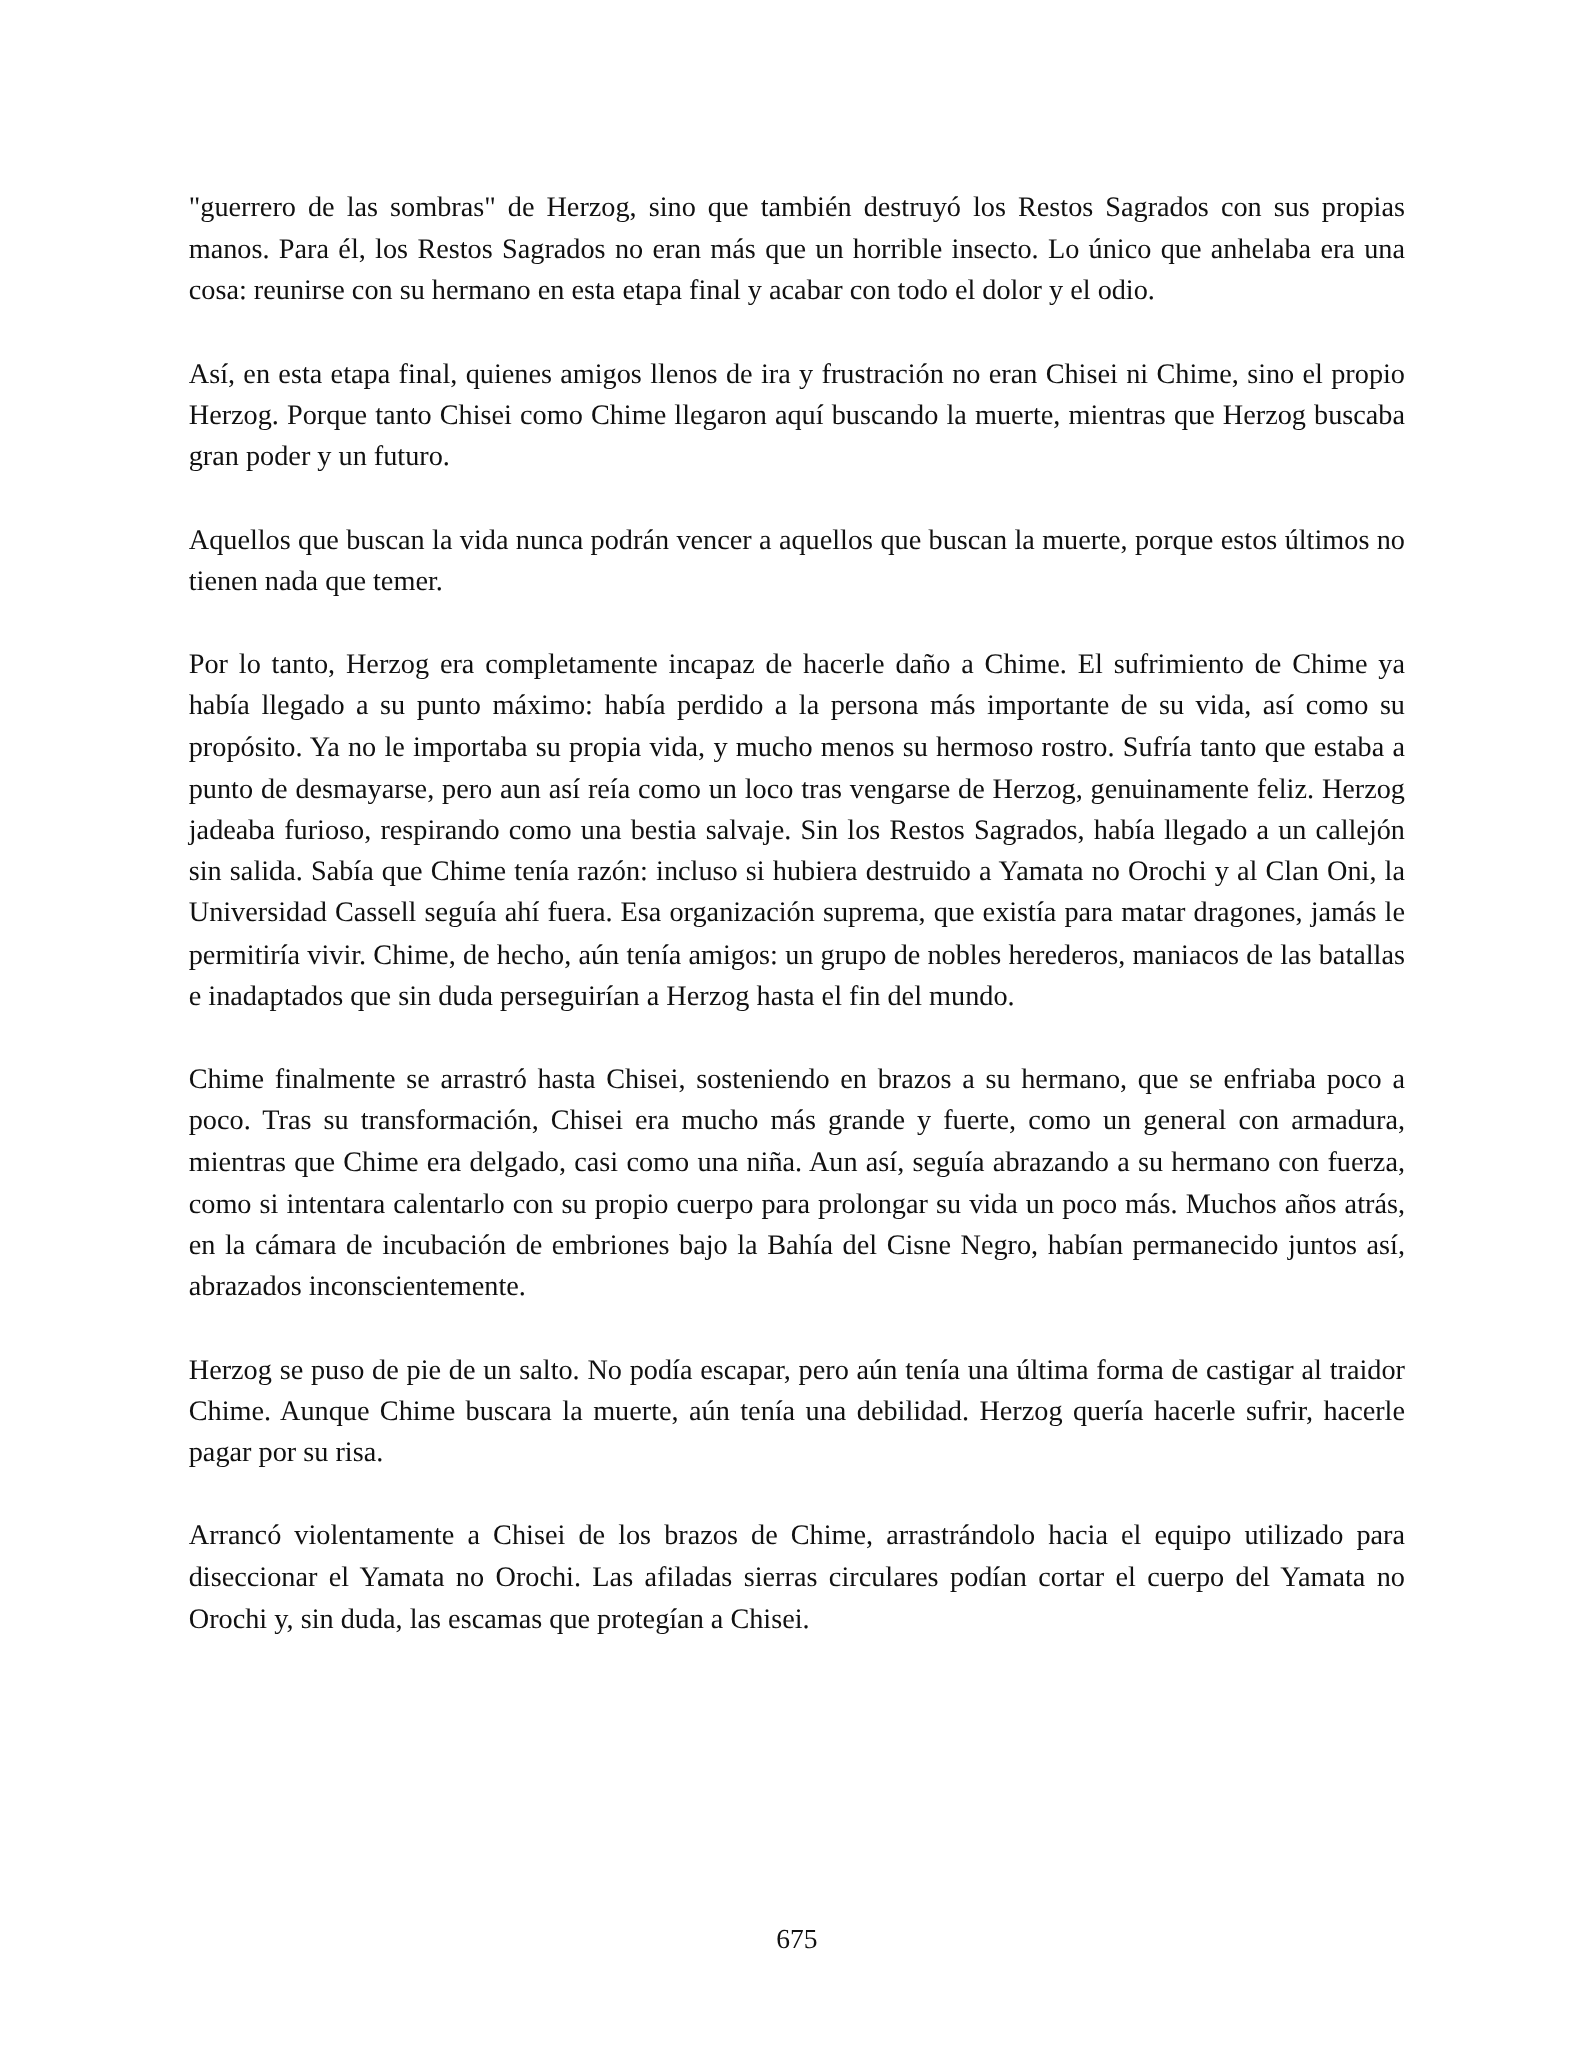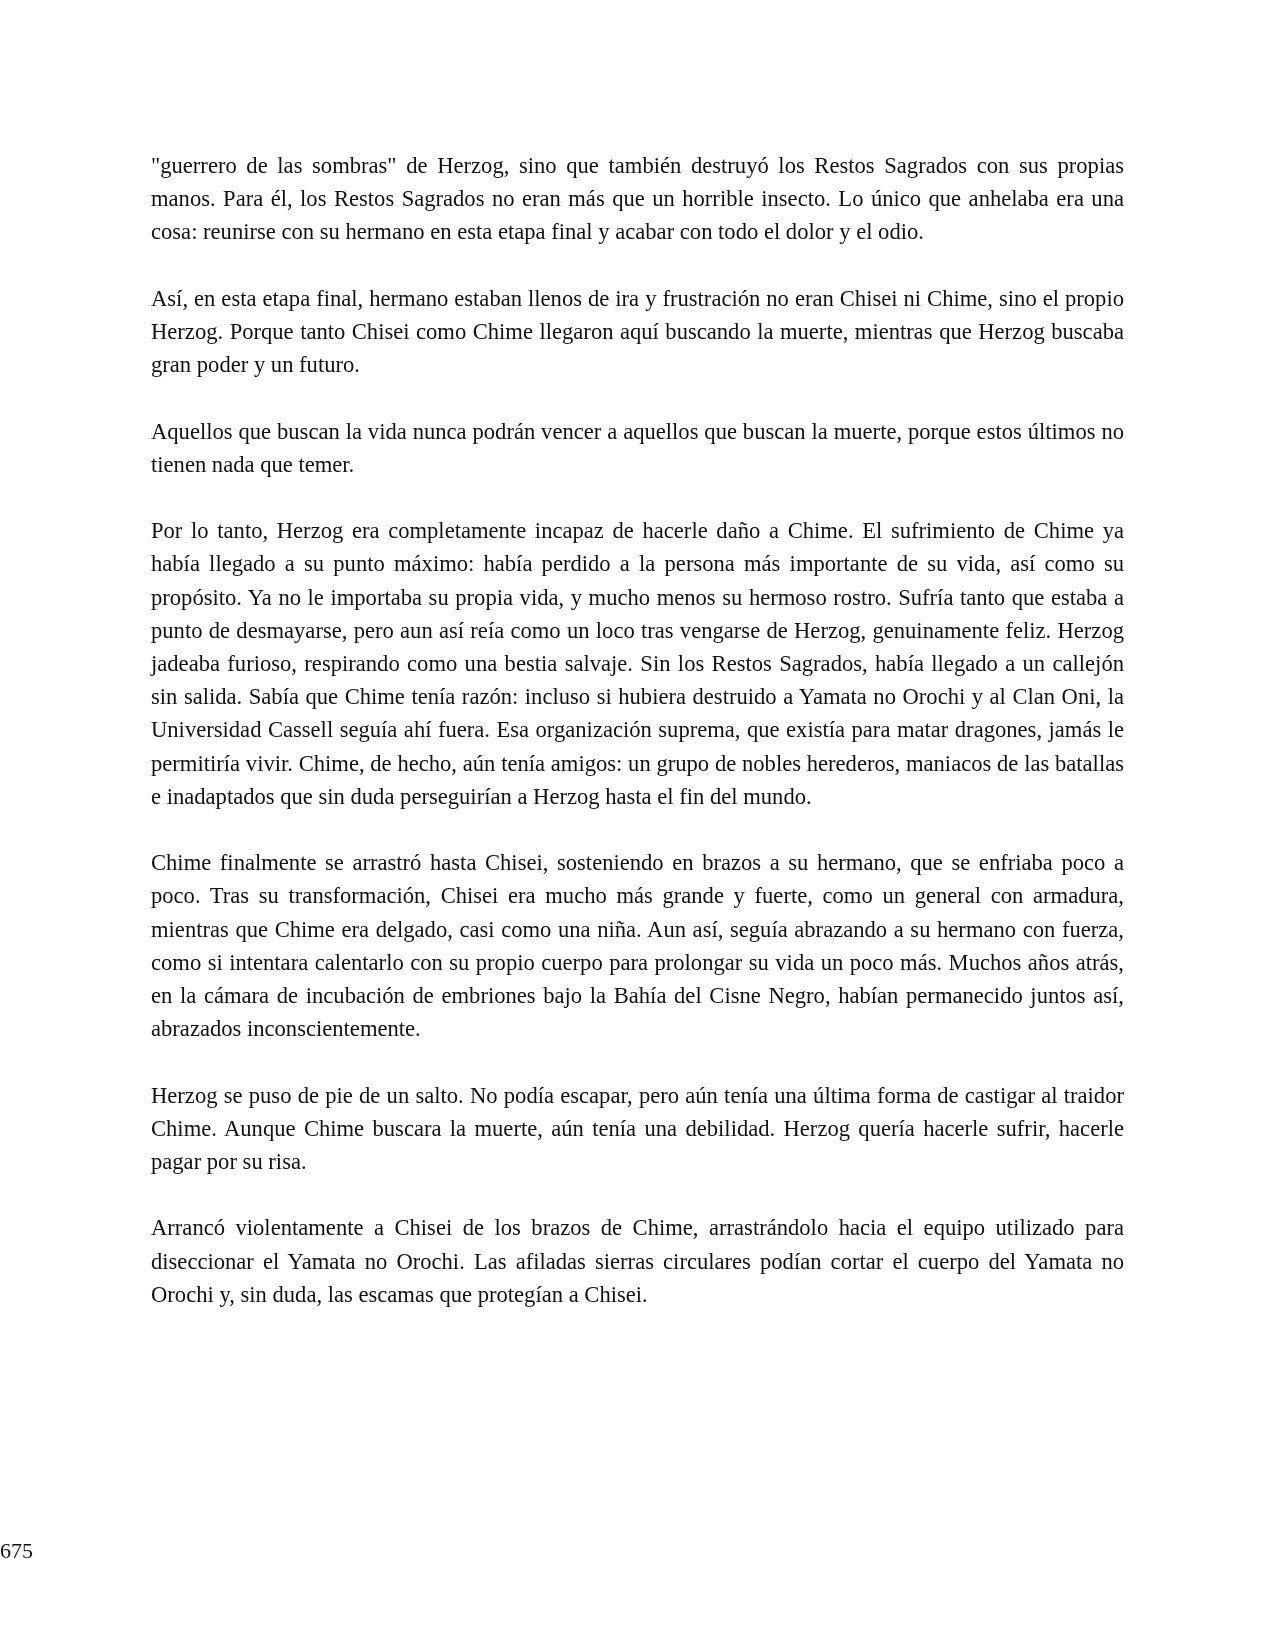--- a/index.html
+++ b/index.html
@@ -53,7 +53,7 @@
 <div class="page">
   <div class="text-block">
     <p>"guerrero de las sombras" de Herzog, sino que también destruyó los Restos Sagrados con sus propias manos. Para él, los Restos Sagrados no eran más que un horrible insecto. Lo único que anhelaba era una cosa: reunirse con su hermano en esta etapa final y acabar con todo el dolor y el odio.</p>
-    <p>Así, en esta etapa final, hermano estaban llenos de ira y frustración no eran Chisei ni Chime, sino el propio Herzog. Porque tanto Chisei como Chime llegaron aquí buscando la muerte, mientras que Herzog buscaba gran poder y un futuro.</p>
+    <p>Así, en esta etapa final, quienes amigos llenos de ira y frustración no eran Chisei ni Chime, sino el propio Herzog. Porque tanto Chisei como Chime llegaron aquí buscando la muerte, mientras que Herzog buscaba gran poder y un futuro.</p>
     <p>Aquellos que buscan la vida nunca podrán vencer a aquellos que buscan la muerte, porque estos últimos no tienen nada que temer.</p>
     <p>Por lo tanto, Herzog era completamente incapaz de hacerle daño a Chime. El sufrimiento de Chime ya había llegado a su punto máximo: había perdido a la persona más importante de su vida, así como su propósito. Ya no le importaba su propia vida, y mucho menos su hermoso rostro. Sufría tanto que estaba a punto de desmayarse, pero aun así reía como un loco tras vengarse de Herzog, genuinamente feliz. Herzog jadeaba furioso, respirando como una bestia salvaje. Sin los Restos Sagrados, había llegado a un callejón sin salida. Sabía que Chime tenía razón: incluso si hubiera destruido a Yamata no Orochi y al Clan Oni, la Universidad Cassell seguía ahí fuera. Esa organización suprema, que existía para matar dragones, jamás le permitiría vivir. Chime, de hecho, aún tenía amigos: un grupo de nobles herederos, maniacos de las batallas e inadaptados que sin duda perseguirían a Herzog hasta el fin del mundo.</p>
     <p>Chime finalmente se arrastró hasta Chisei, sosteniendo en brazos a su hermano, que se enfriaba poco a poco. Tras su transformación, Chisei era mucho más grande y fuerte, como un general con armadura, mientras que Chime era delgado, casi como una niña. Aun así, seguía abrazando a su hermano con fuerza, como si intentara calentarlo con su propio cuerpo para prolongar su vida un poco más. Muchos años atrás, en la cámara de incubación de embriones bajo la Bahía del Cisne Negro, habían permanecido juntos así, abrazados inconscientemente.</p>

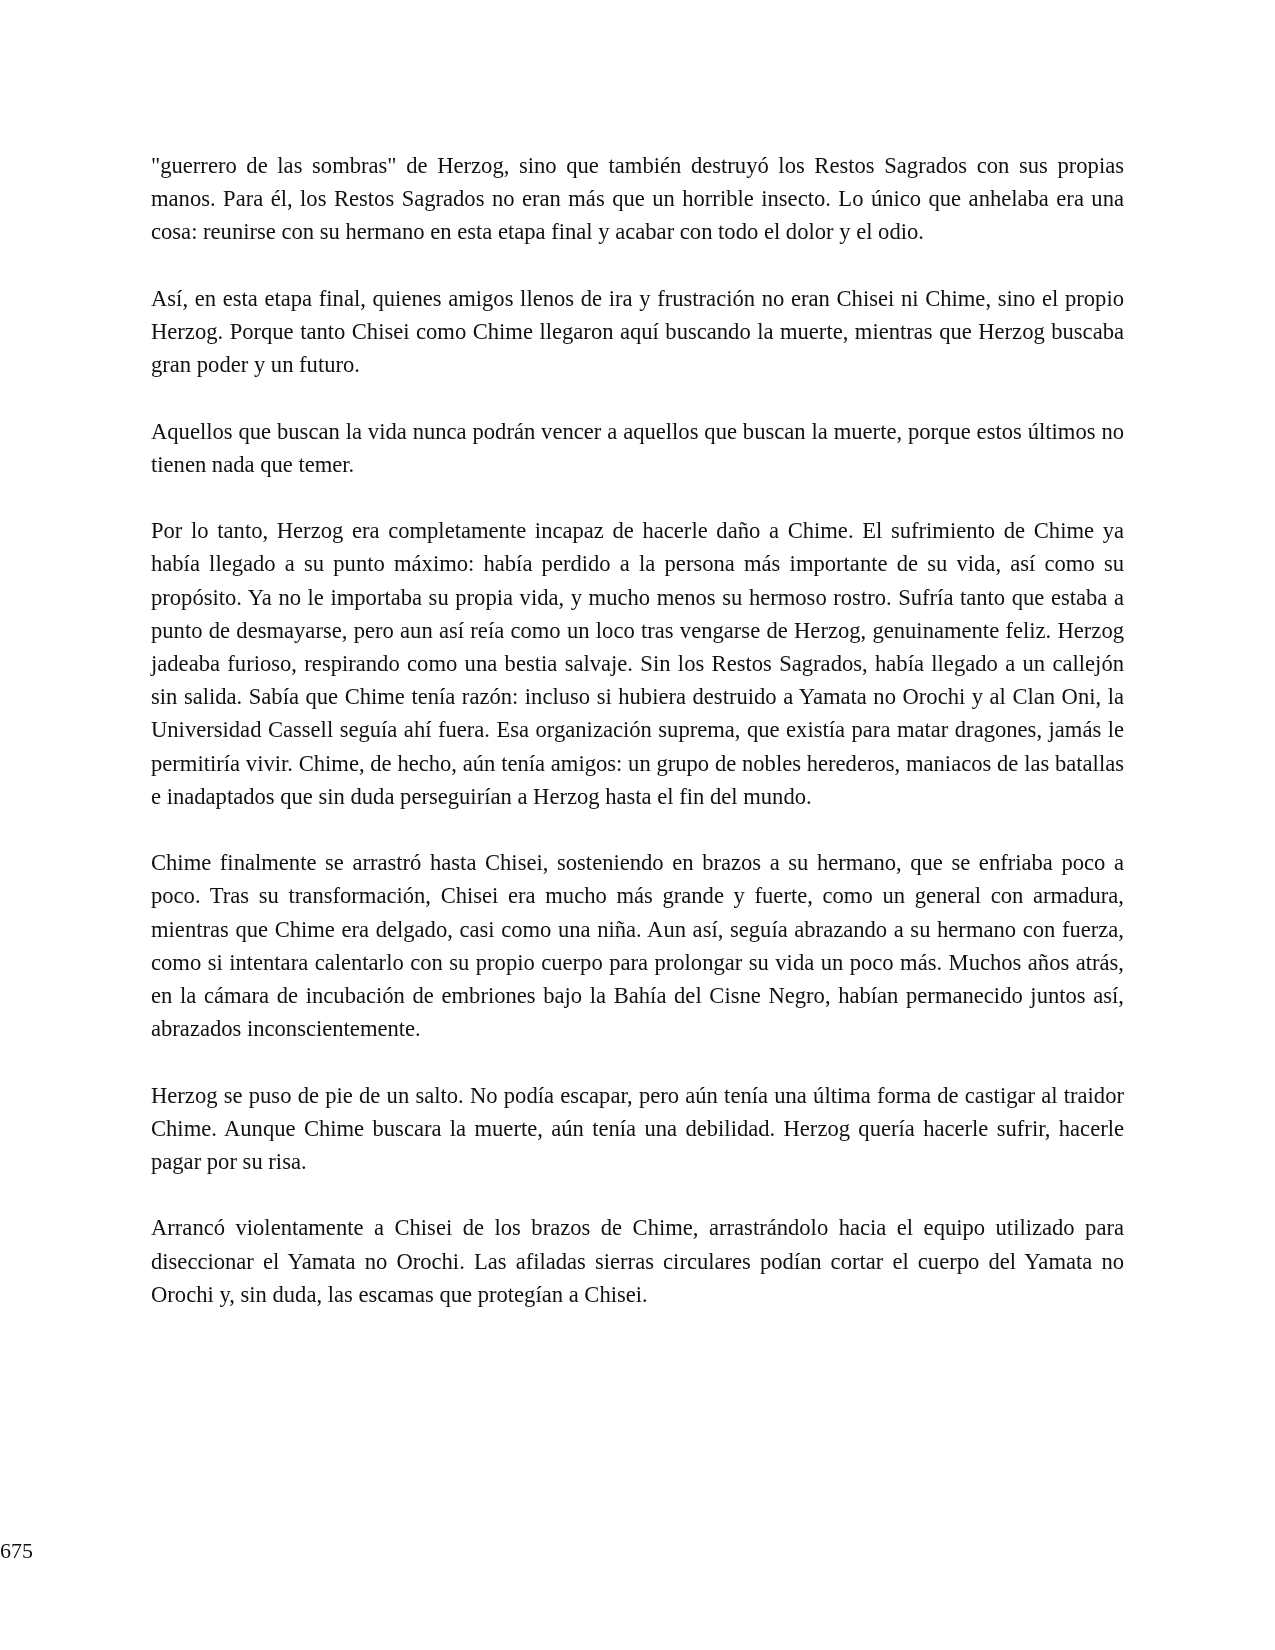--- a/index.html
+++ b/index.html
@@ -43,6 +43,7 @@
       left: 0;
       width: 1275px;
       top: 1538px;
+      text-align: center;
       font-size: 22px;
       line-height: 26px;
     }

